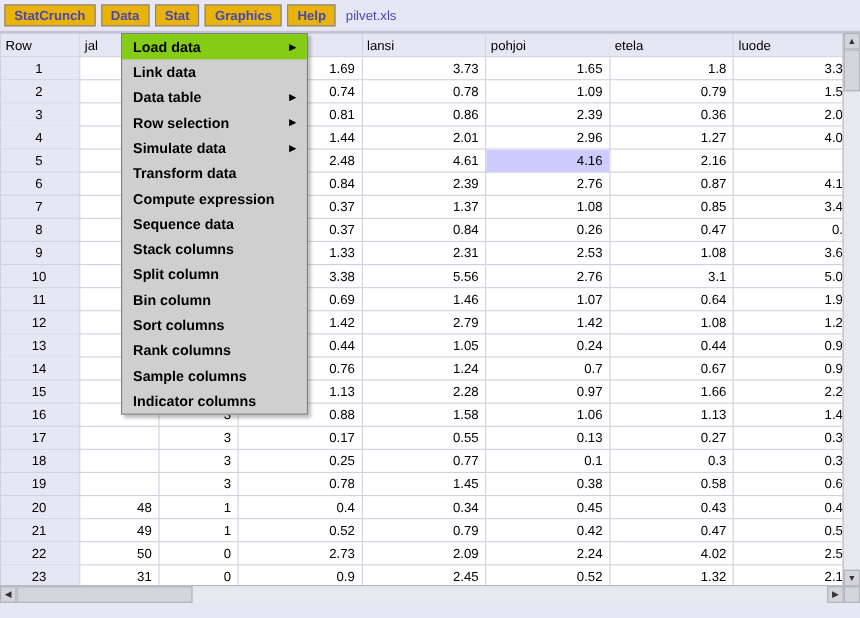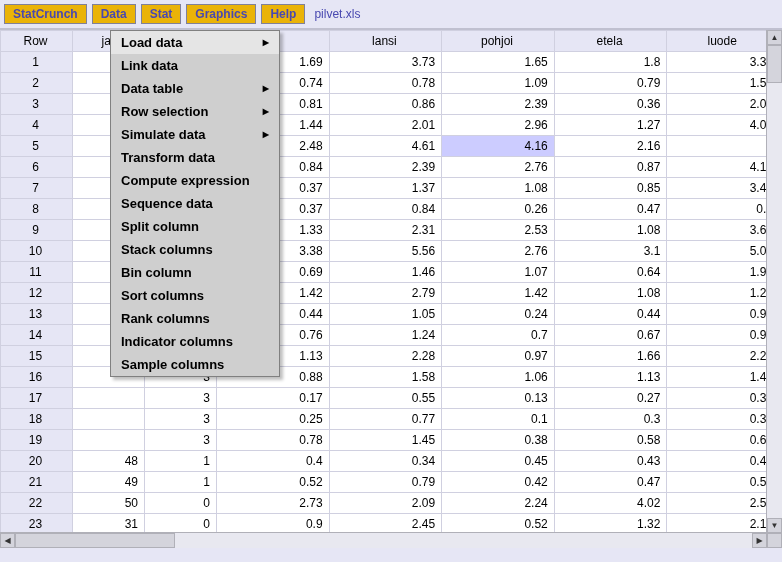--- a/index.html
+++ b/index.html
@@ -69,7 +69,7 @@
   th {
     background: #e6e6f5;
     font-weight: normal;
-    text-align: center;
+    text-align: left;
     color: #000;
   }
   td.rowhead {

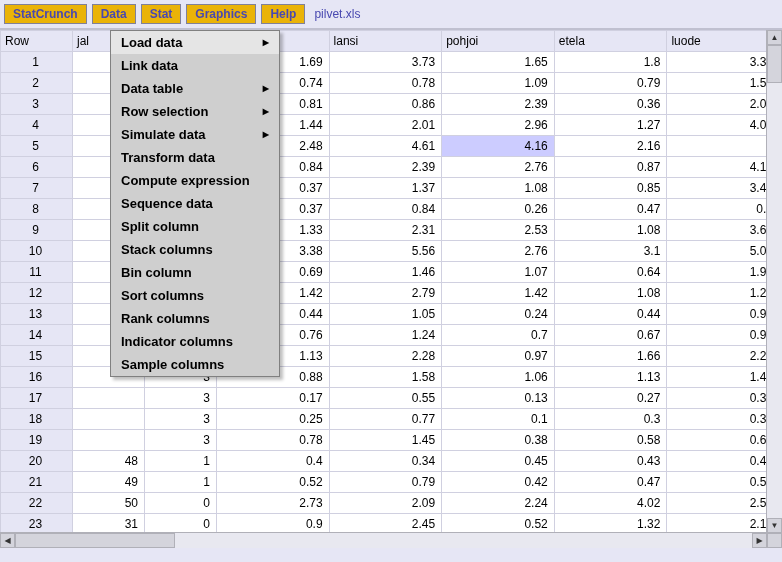--- a/index.html
+++ b/index.html
@@ -185,7 +185,7 @@
     color: #000;
   }
   .dropdown .item.highlight {
-    background: #e5e5e5;
+    background: #84cc16;
   }
 </style>
 </head>

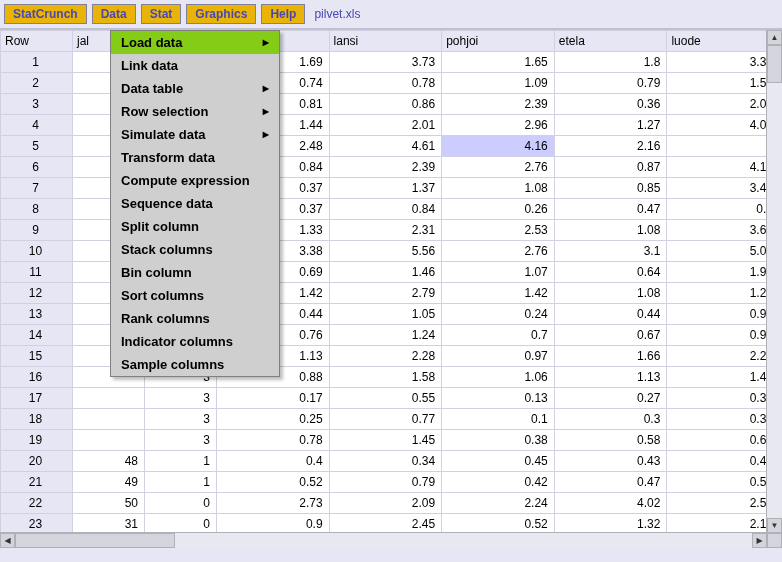--- a/index.html
+++ b/index.html
@@ -507,10 +507,10 @@
         <span>Sequence data</span>
       </div>
       <div class="item">
+        <span>Stack columns</span>
+      </div>
+      <div class="item">
         <span>Split column</span>
-      </div>
-      <div class="item">
-        <span>Stack columns</span>
       </div>
       <div class="item">
         <span>Bin column</span>

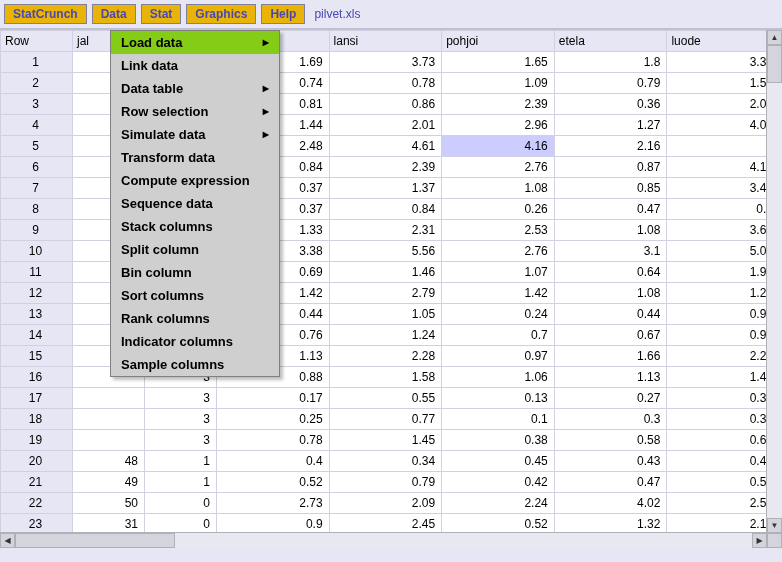--- a/index.html
+++ b/index.html
@@ -522,10 +522,10 @@
         <span>Rank columns</span>
       </div>
       <div class="item">
+        <span>Sample columns</span>
+      </div>
+      <div class="item">
         <span>Indicator columns</span>
-      </div>
-      <div class="item">
-        <span>Sample columns</span>
       </div>
     </div>
 </div>

